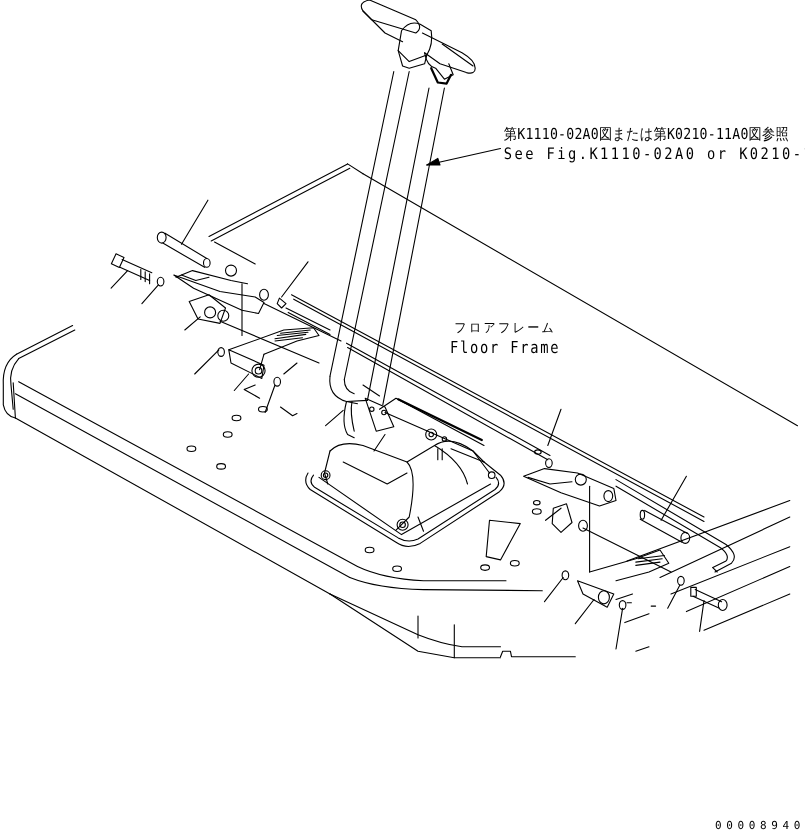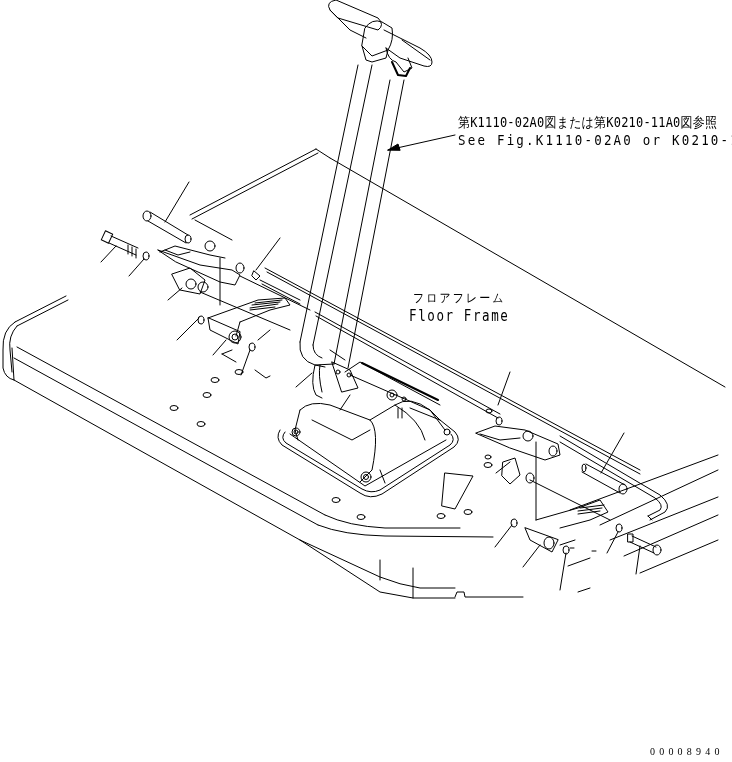--- a/index.html
+++ b/index.html
@@ -15,7 +15,7 @@
   .ref-en { left: 458px; top: 133px; font-size: 12.5px; letter-spacing: 2.2px; transform: scaleY(1.15); transform-origin: left top; }
   .frame-jp { left: 413px; top: 292px; font-size: 11px; letter-spacing: 2px; transform: scaleY(1.1); transform-origin: left top; }
   .frame-en { left: 409px; top: 309px; font-size: 12.5px; letter-spacing: 1.6px; transform: scaleY(1.2); transform-origin: left top; }
-  .drawing-no { left: 650px; top: 747px; font-size: 10px; letter-spacing: 4.2px; font-family: Liberation Serif, serif; }
+  .drawing-no { left: 650px; top: 747px; font-size: 10px; letter-spacing: 4.2px; }
 </style>
 </head>
 <body>

